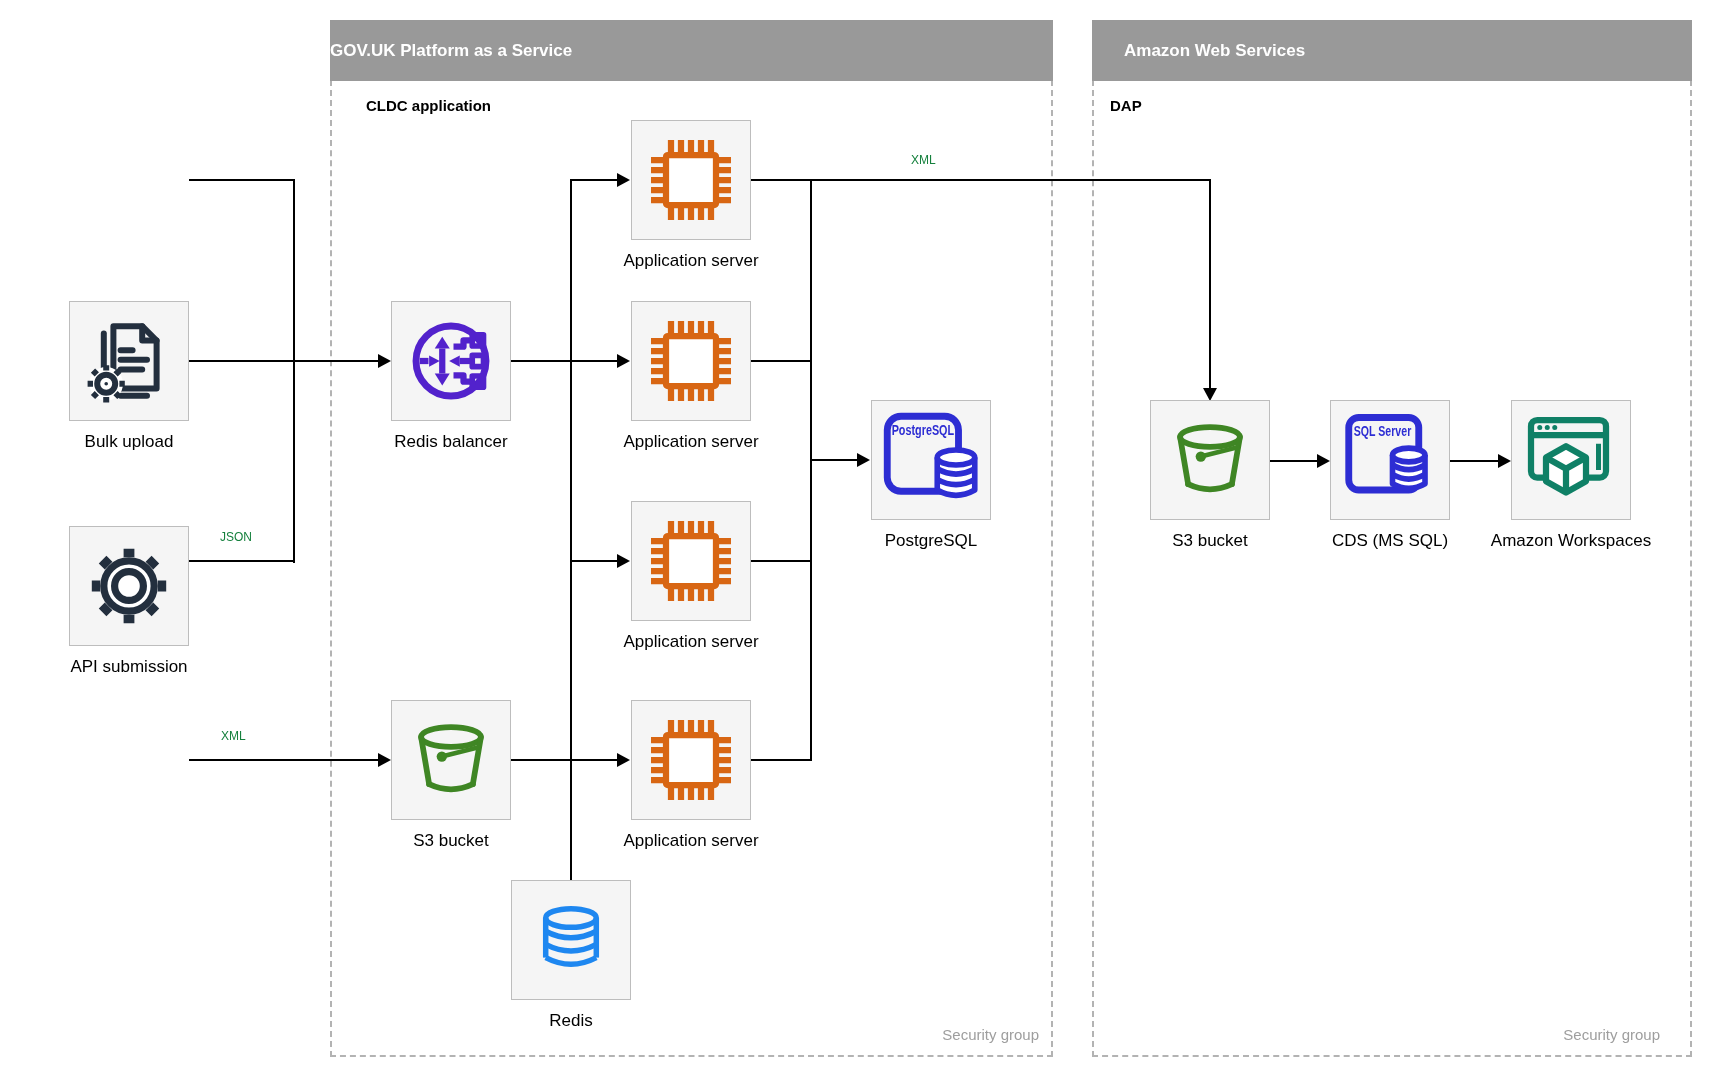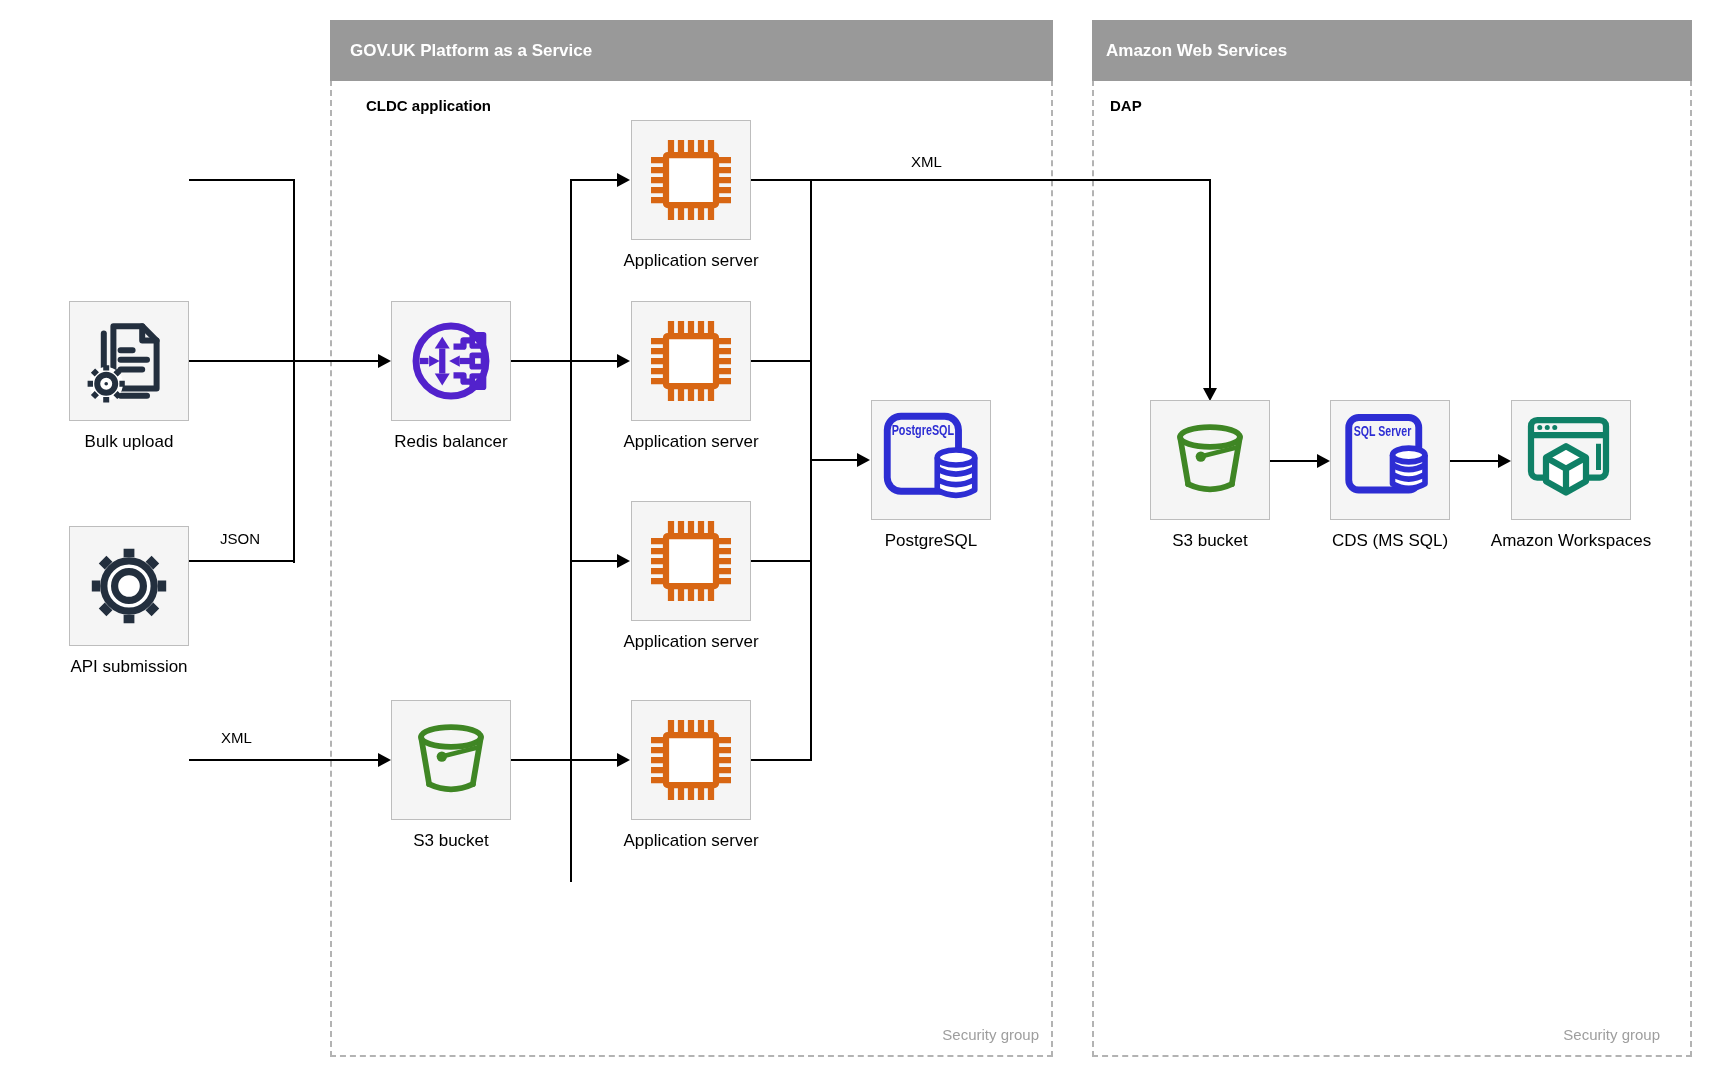--- a/index.html
+++ b/index.html
@@ -40,7 +40,7 @@
 
   <div class="zone" style="left:330px;top:20px;width:723px;height:1037px">
     <div class="zone-header">
-      <span class="zone-title" style="padding-left:20px">GOV.UK Platform as a Service</span>
+      <span class="zone-title" style="">GOV.UK Platform as a Service</span>
     </div>
     <div class="zone-sublabel" style="left:34px">CLDC application</div>
     <div class="zone-footer" style="right:12px">Security group</div>

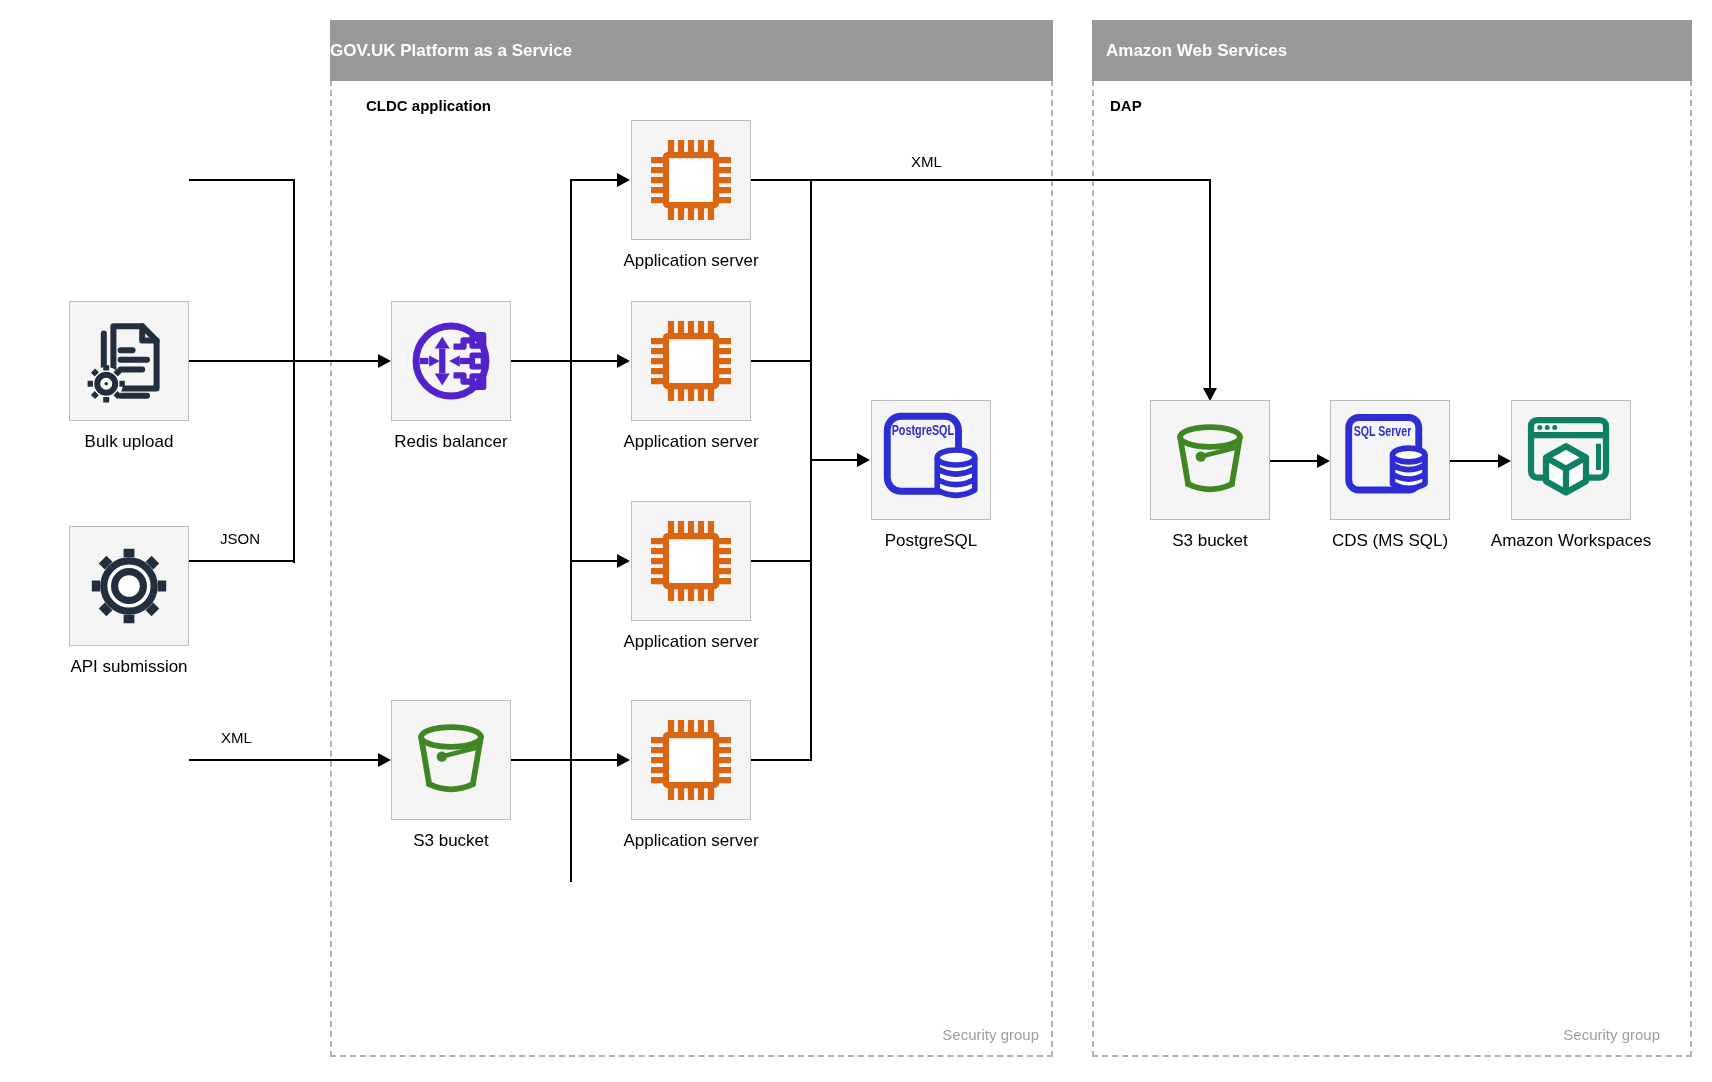--- a/index.html
+++ b/index.html
@@ -48,7 +48,7 @@
 
   <div class="zone" style="left:1092px;top:20px;width:600px;height:1037px">
     <div class="zone-header">
-      <span class="zone-title" style="padding-left:14px">Amazon Web Services</span>
+      <span class="zone-title" style="padding-left:32px">Amazon Web Services</span>
     </div>
     <div class="zone-sublabel" style="left:16px">DAP</div>
     <div class="zone-footer" style="right:30px">Security group</div>

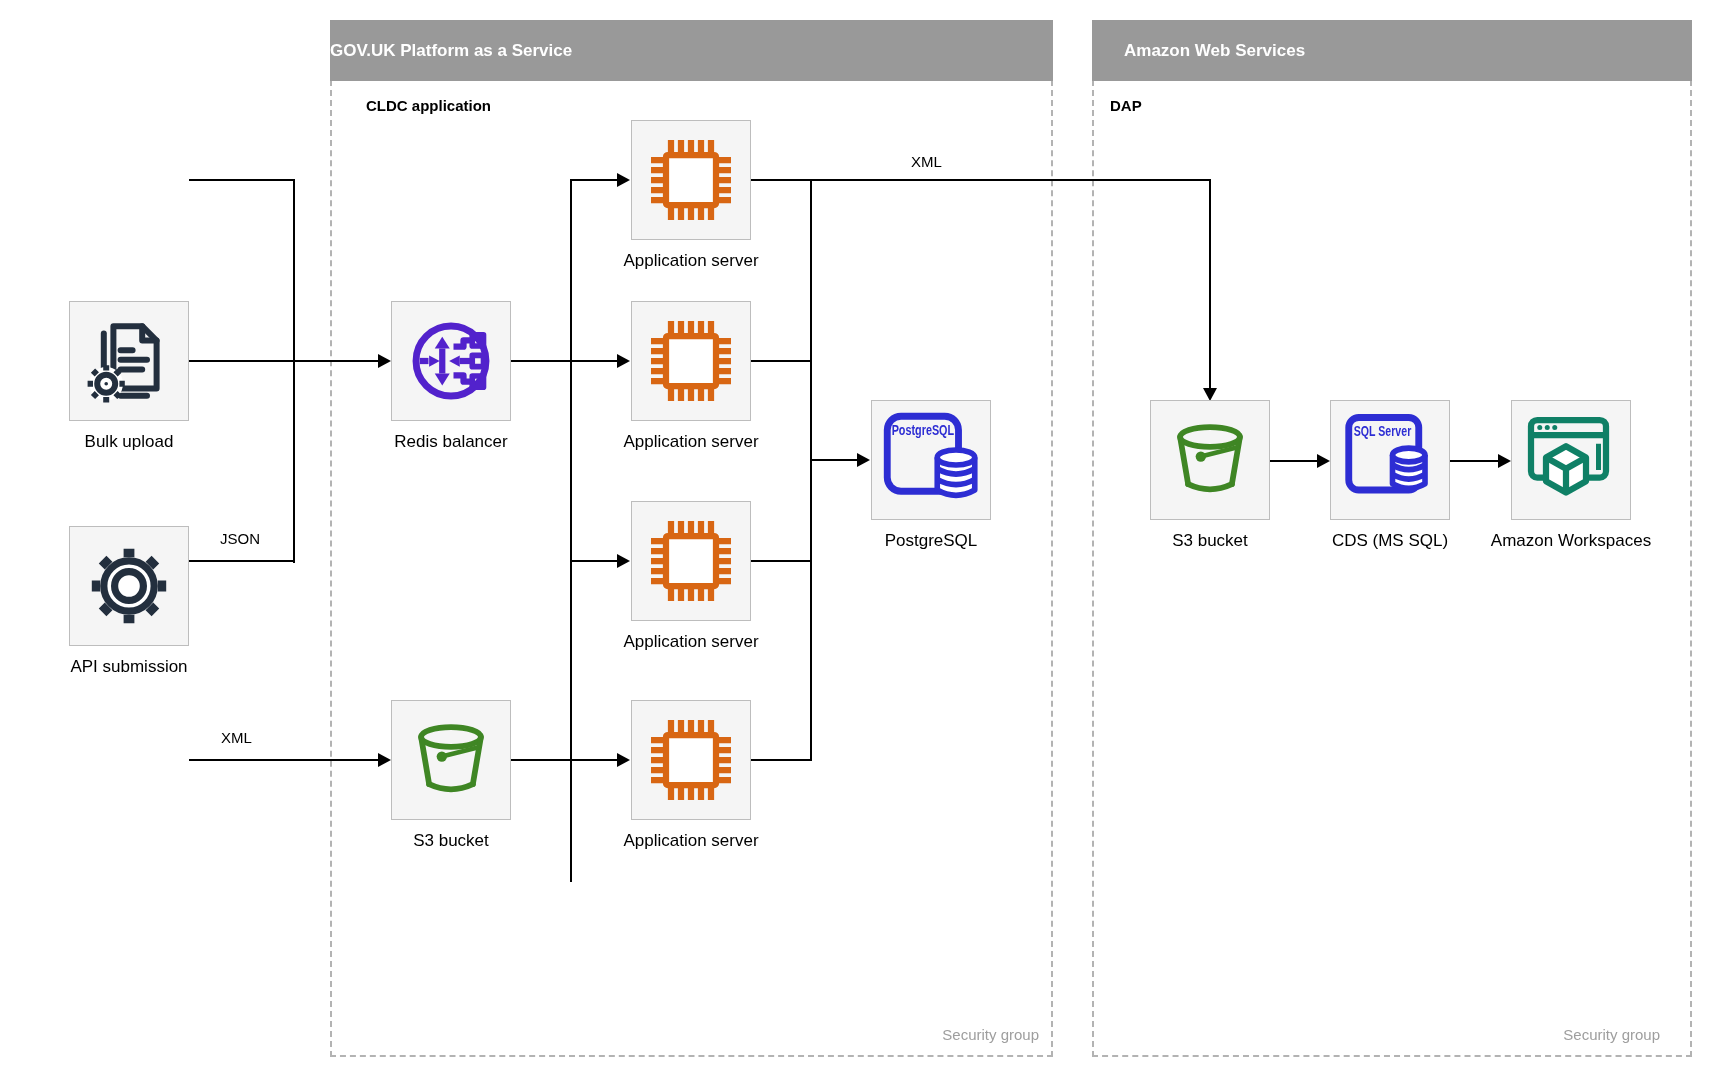--- a/index.html
+++ b/index.html
@@ -31,7 +31,7 @@
         border-bottom:7px solid transparent;border-left:13px solid var(--edge,#000);}
   .ah-d{position:absolute;width:0;height:0;border-left:7px solid transparent;
         border-right:7px solid transparent;border-top:13px solid var(--edge,#000);}
-  .edge-label{position:absolute;font-size:15px;color:#000000;white-space:nowrap;}
+  .edge-label{position:absolute;font-size:12px;color:#15803d;white-space:nowrap;}
 </style>
 </head>
 <body>

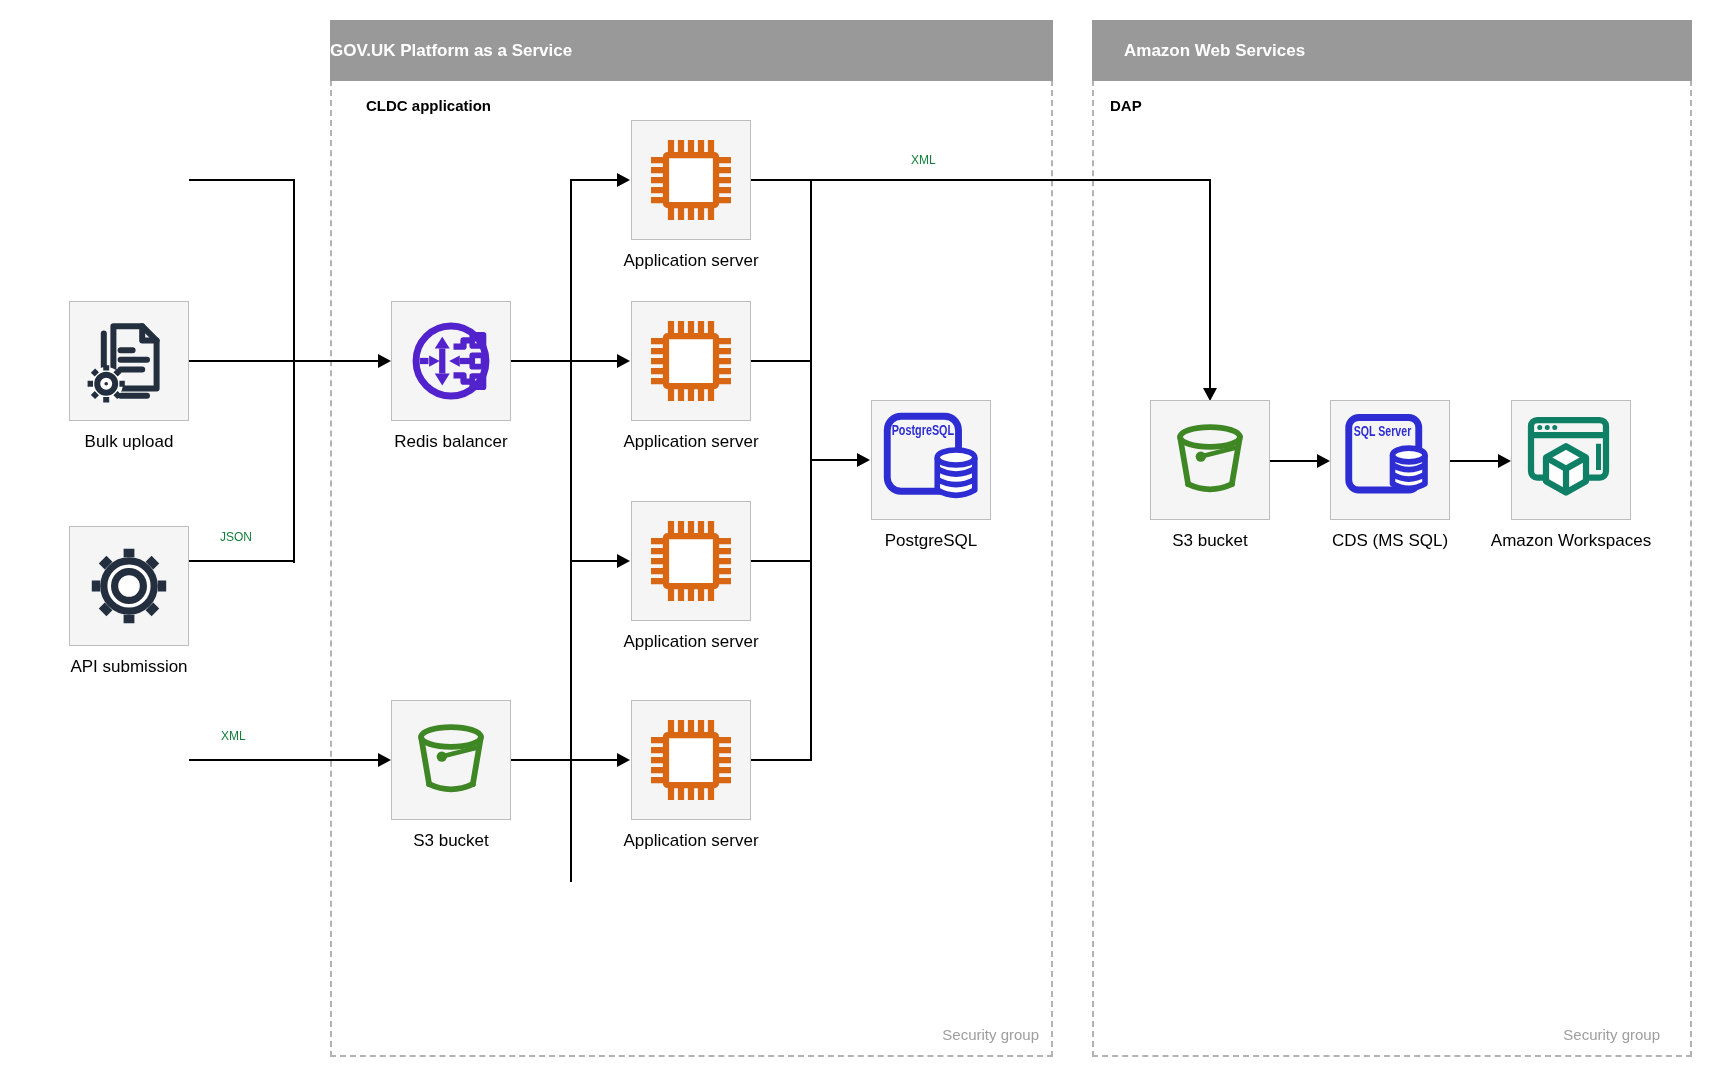--- a/index.html
+++ b/index.html
@@ -205,6 +205,19 @@
     <div class="node-label">Application server</div>
   </div>
 
+  <div class="node" style="left:511px;top:880px">
+    <span class="icon c-redis">
+      <svg width="88" height="88" viewBox="0 0 80 80" fill="none" stroke="currentColor" stroke-width="5">
+        <ellipse cx="40" cy="20" rx="23" ry="8.5"></ellipse>
+        <path d="M17 20 V56"></path>
+        <path d="M63 20 V56"></path>
+        <path d="M17 56 Q40 68 63 56"></path>
+        <path d="M17 32 Q40 44 63 32"></path>
+        <path d="M17 44 Q40 56 63 44"></path>
+      </svg>
+    </span>
+    <div class="node-label">Redis</div>
+  </div>
 
   <div class="node" style="left:871px;top:400px">
     <span class="icon c-indigo">

